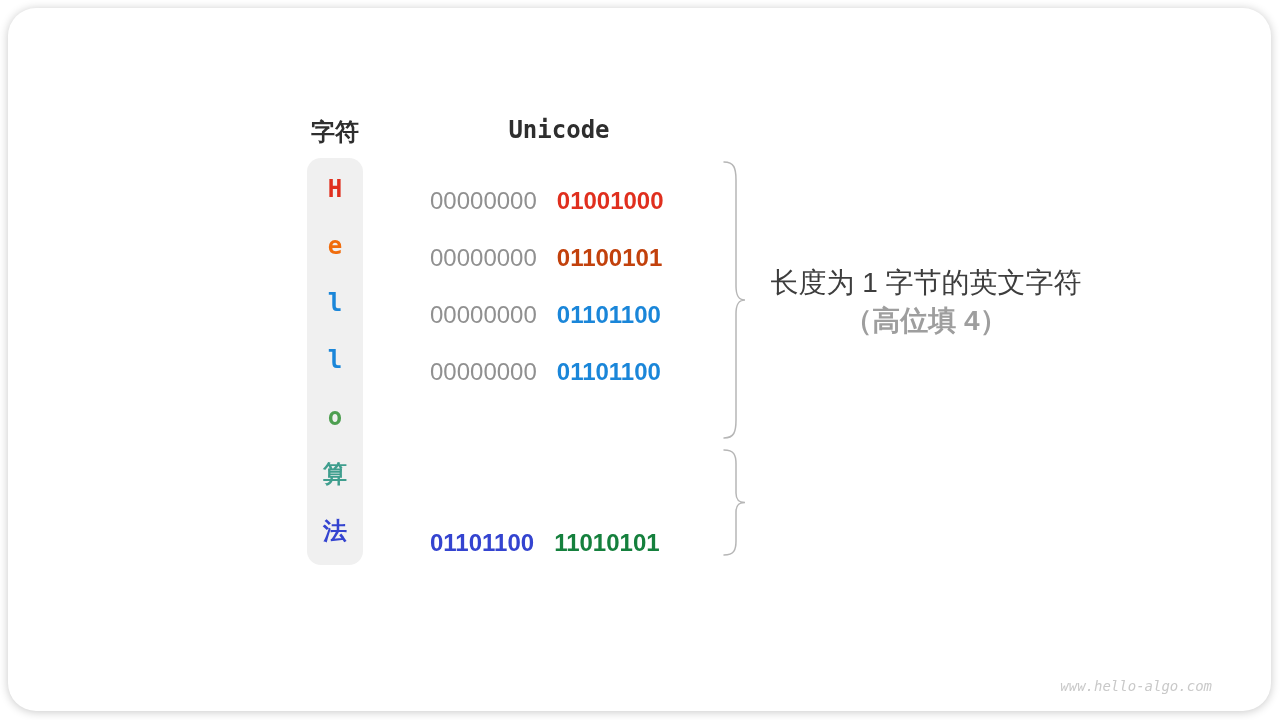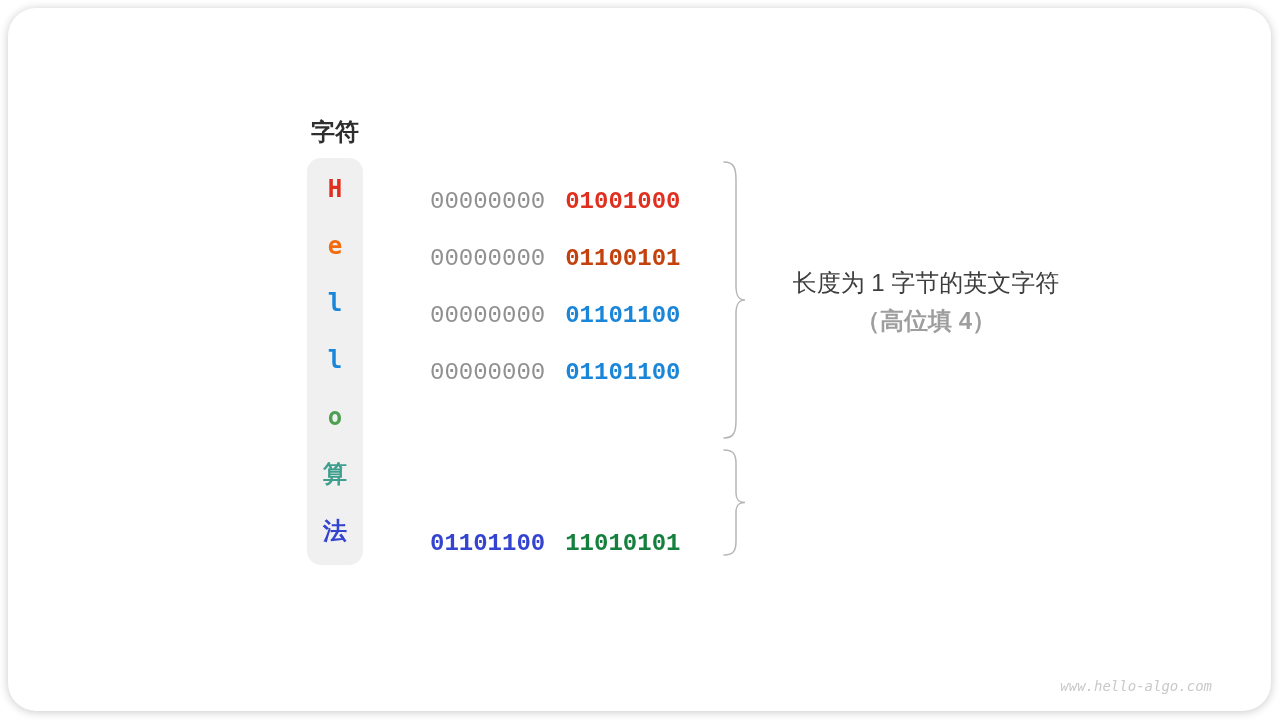--- a/index.html
+++ b/index.html
@@ -116,6 +116,7 @@
 
   <div class="col-header char-h">字符</div>
 
+  <div class="col-header uni-h">Unicode</div>
 
   <div class="char-strip"></div>
 

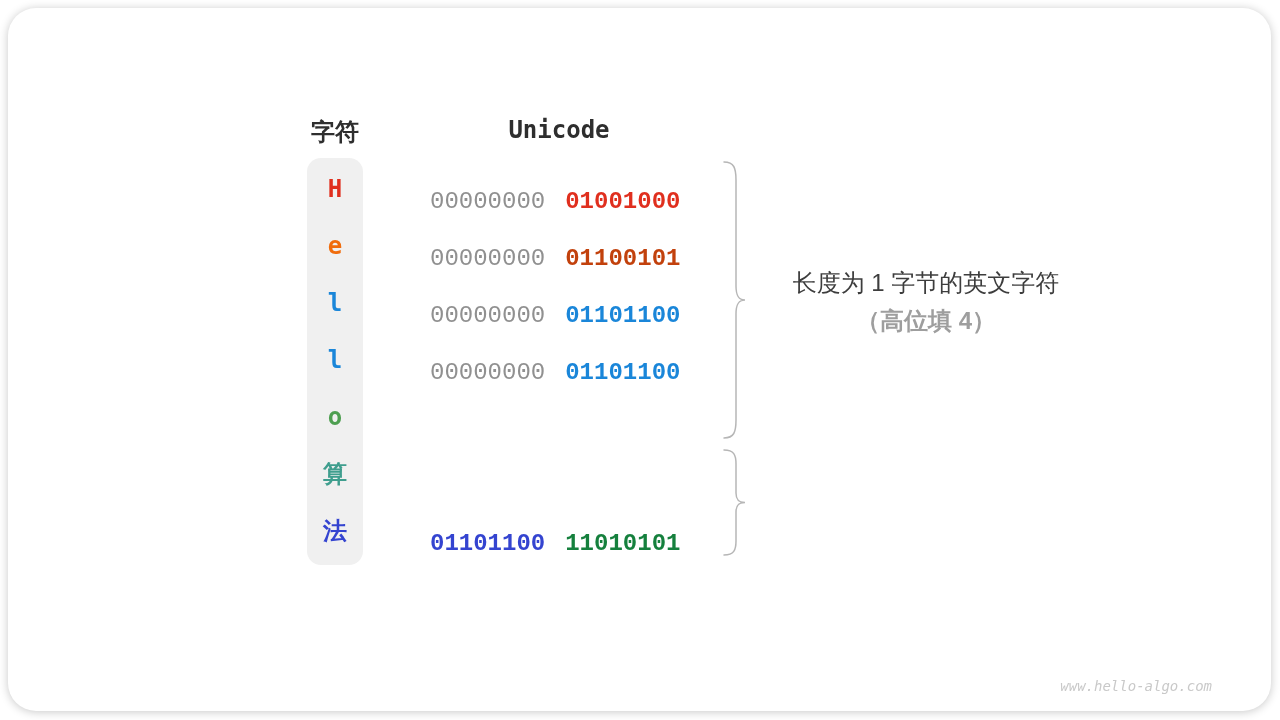--- a/index.html
+++ b/index.html
@@ -72,7 +72,7 @@
   .cell-bytes {
     position: absolute;
     left: 430px;
-    font-family: Liberation Mono, monospace;
+    font-family: Liberation Sans, sans-serif;
     font-size: 24px;
     white-space: nowrap;
     margin-top: 25px;

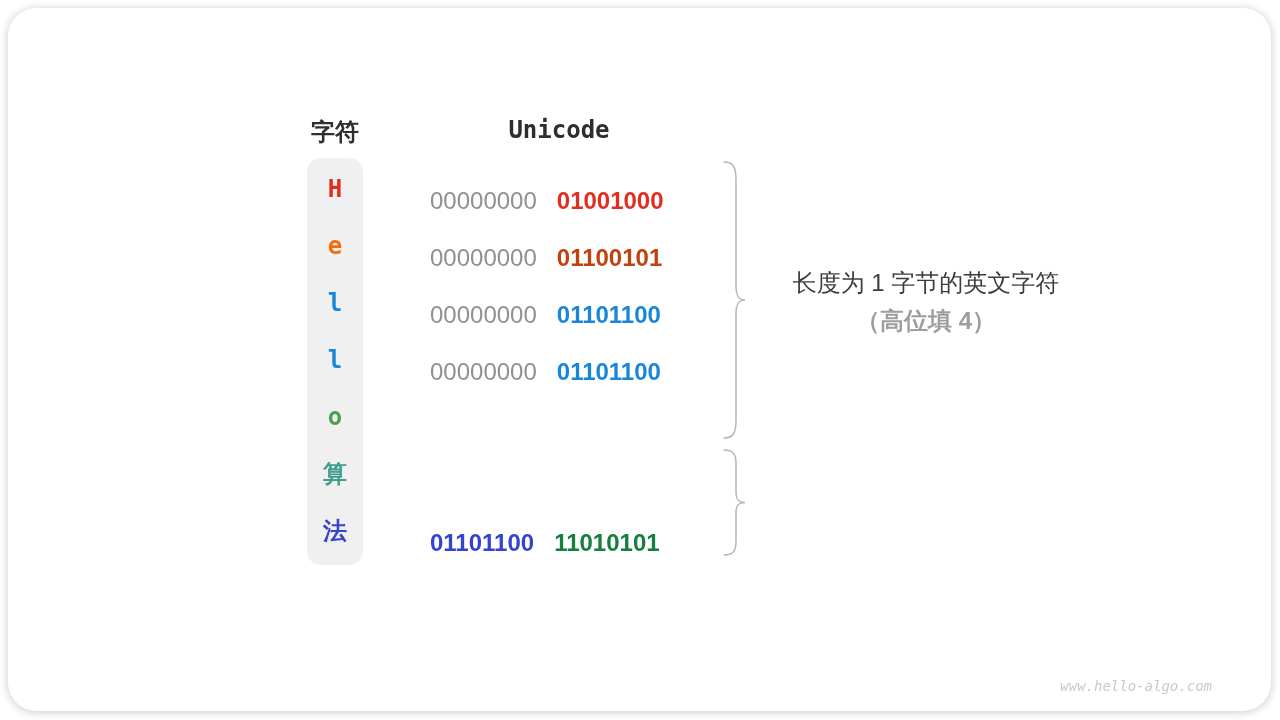--- a/index.html
+++ b/index.html
@@ -85,7 +85,7 @@
     position: absolute;
     width: 340px;
     text-align: center;
-    font-size: 24px;
+    font-size: 28px;
     line-height: 38px;
     white-space: nowrap;
   }

